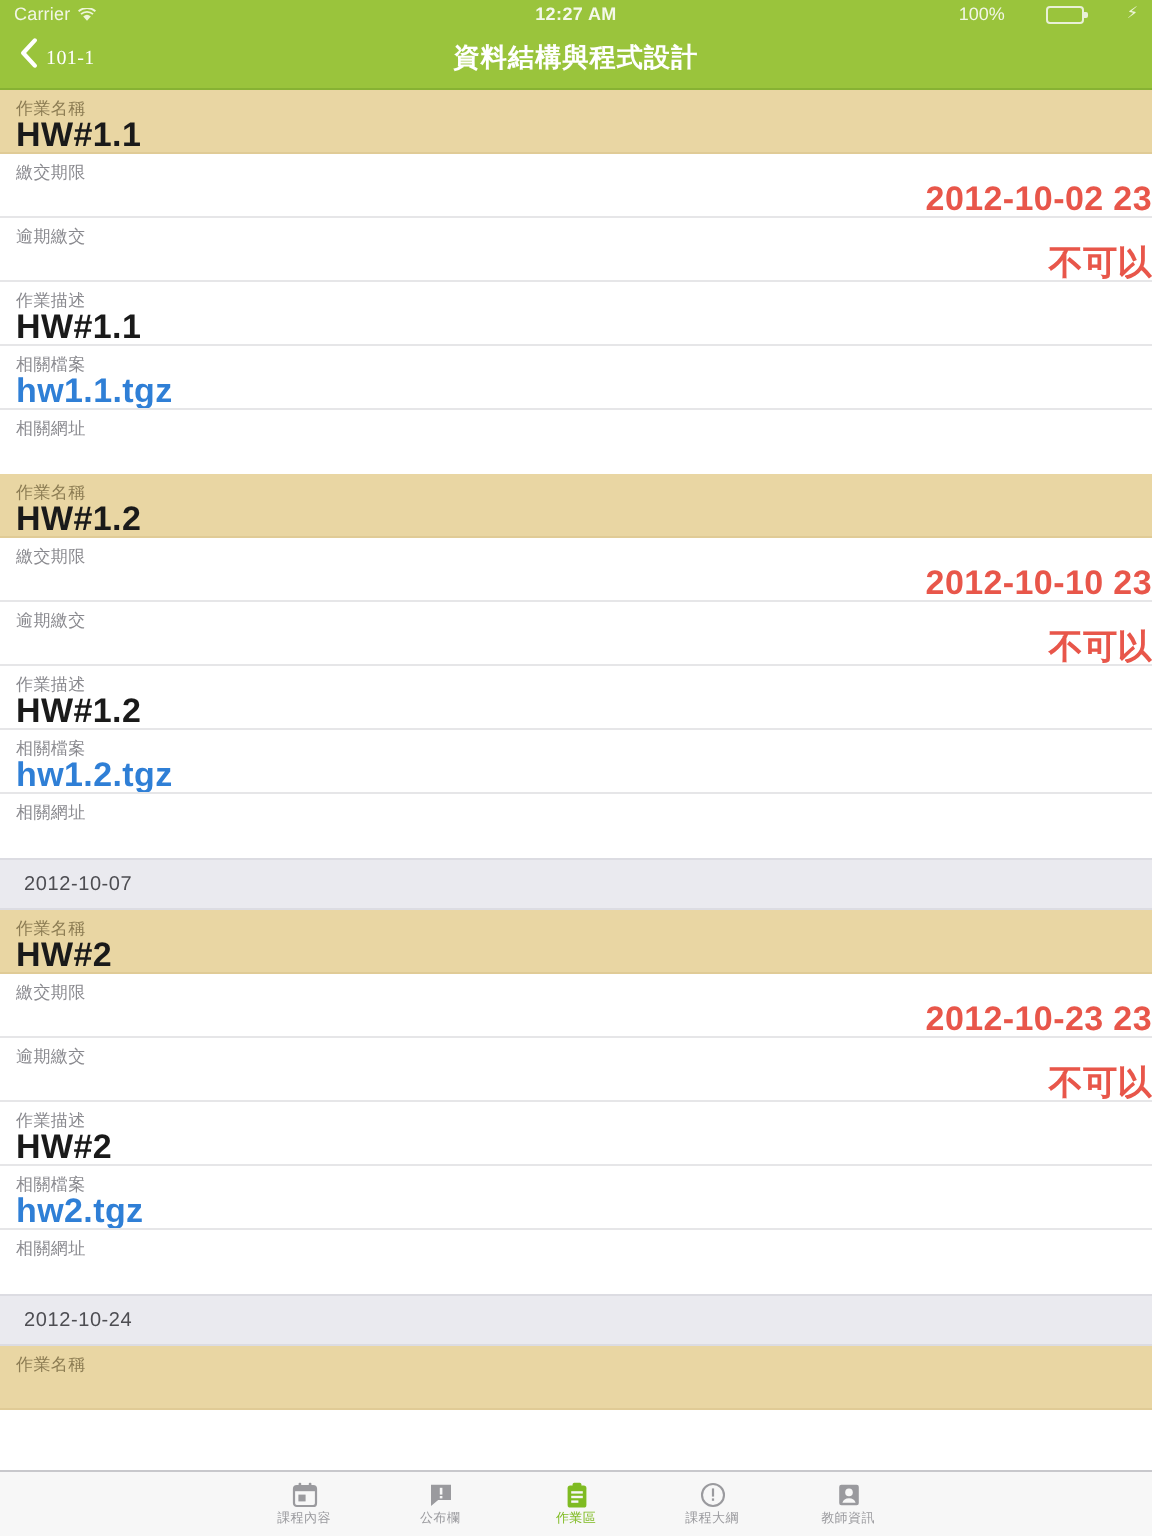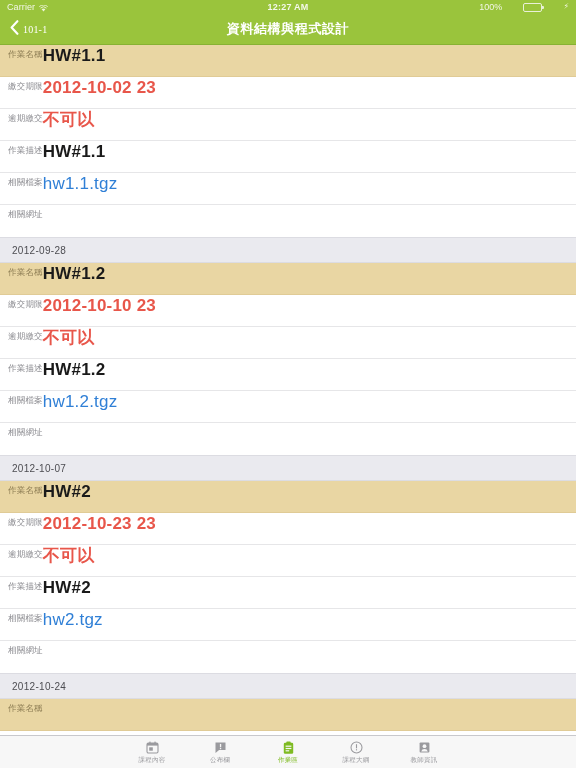--- a/index.html
+++ b/index.html
@@ -93,7 +93,7 @@
   .row {
     height: 32px;
     padding: 3px 0 0 8px;
-    display: flex; flex-direction: row; justify-content: flex-start;
+    display: flex; flex-direction: column; justify-content: flex-start;
     background: #ffffff;
     position: relative;
   }

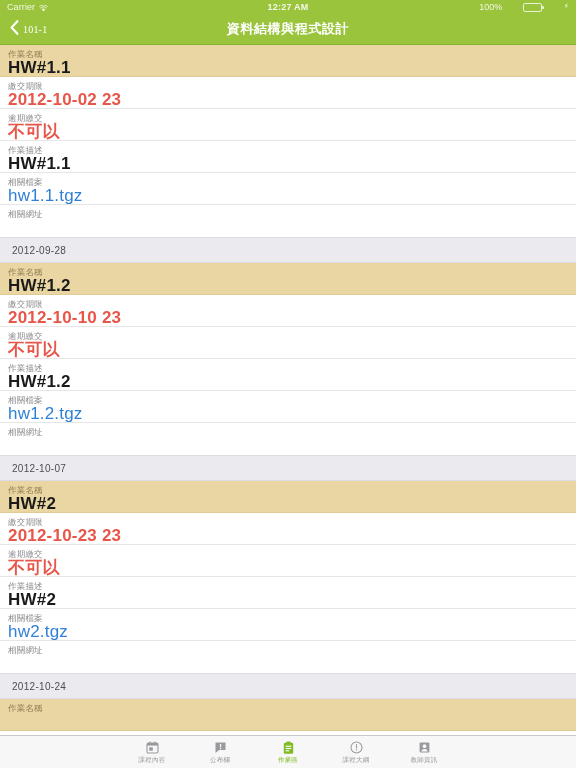--- a/index.html
+++ b/index.html
@@ -113,7 +113,7 @@
     font-size: 17px; line-height: 15px; font-weight: bold;
     color: #1a1a1a; letter-spacing: .2px;
   }
-  .row-value.red { color: #e8564a; }
+  .row-value.red { color: #e8564a; text-align: right; }
   .row-value.blue { color: #2f7fd6; font-weight: normal; }
   .row-value.empty { min-height: 15px; }
 

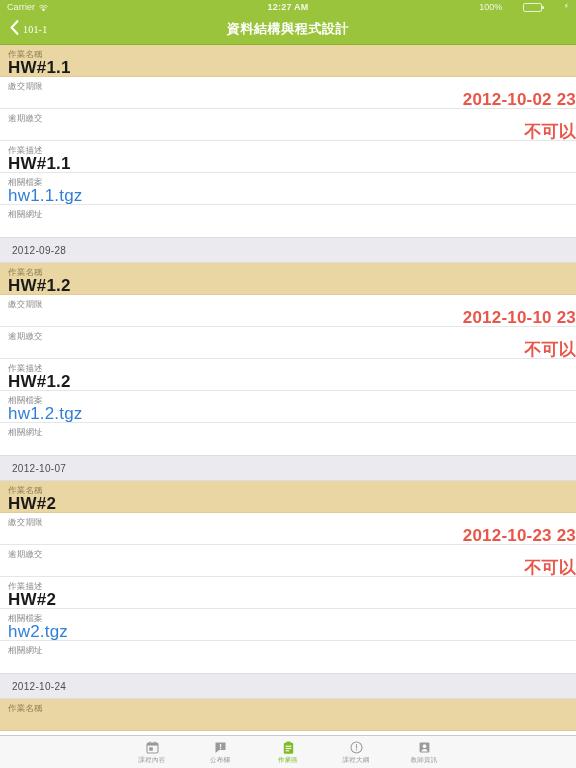--- a/index.html
+++ b/index.html
@@ -114,7 +114,7 @@
     color: #1a1a1a; letter-spacing: .2px;
   }
   .row-value.red { color: #e8564a; text-align: right; }
-  .row-value.blue { color: #2f7fd6; font-weight: normal; }
+  .row-value.blue { color: #2f7fd6; font-weight: bold; }
   .row-value.empty { min-height: 15px; }
 
   

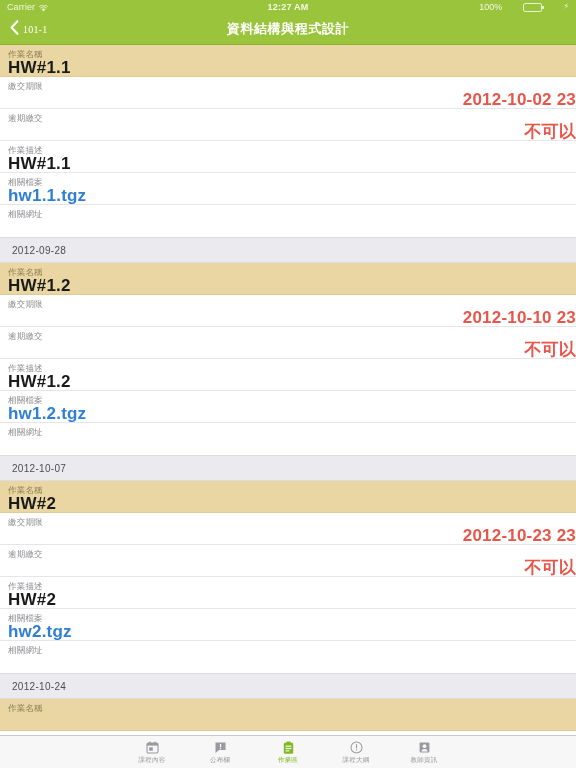--- a/index.html
+++ b/index.html
@@ -204,9 +204,6 @@
       <span class="row-value blue empty"></span>
     </div>
 
-    <div class="section-header">
-      <span class="section-header-text">2012-09-28</span>
-    </div>
     <div class="row highlight">
       <span class="row-label">作業名稱</span>
       <span class="row-value">HW#1.2</span>

